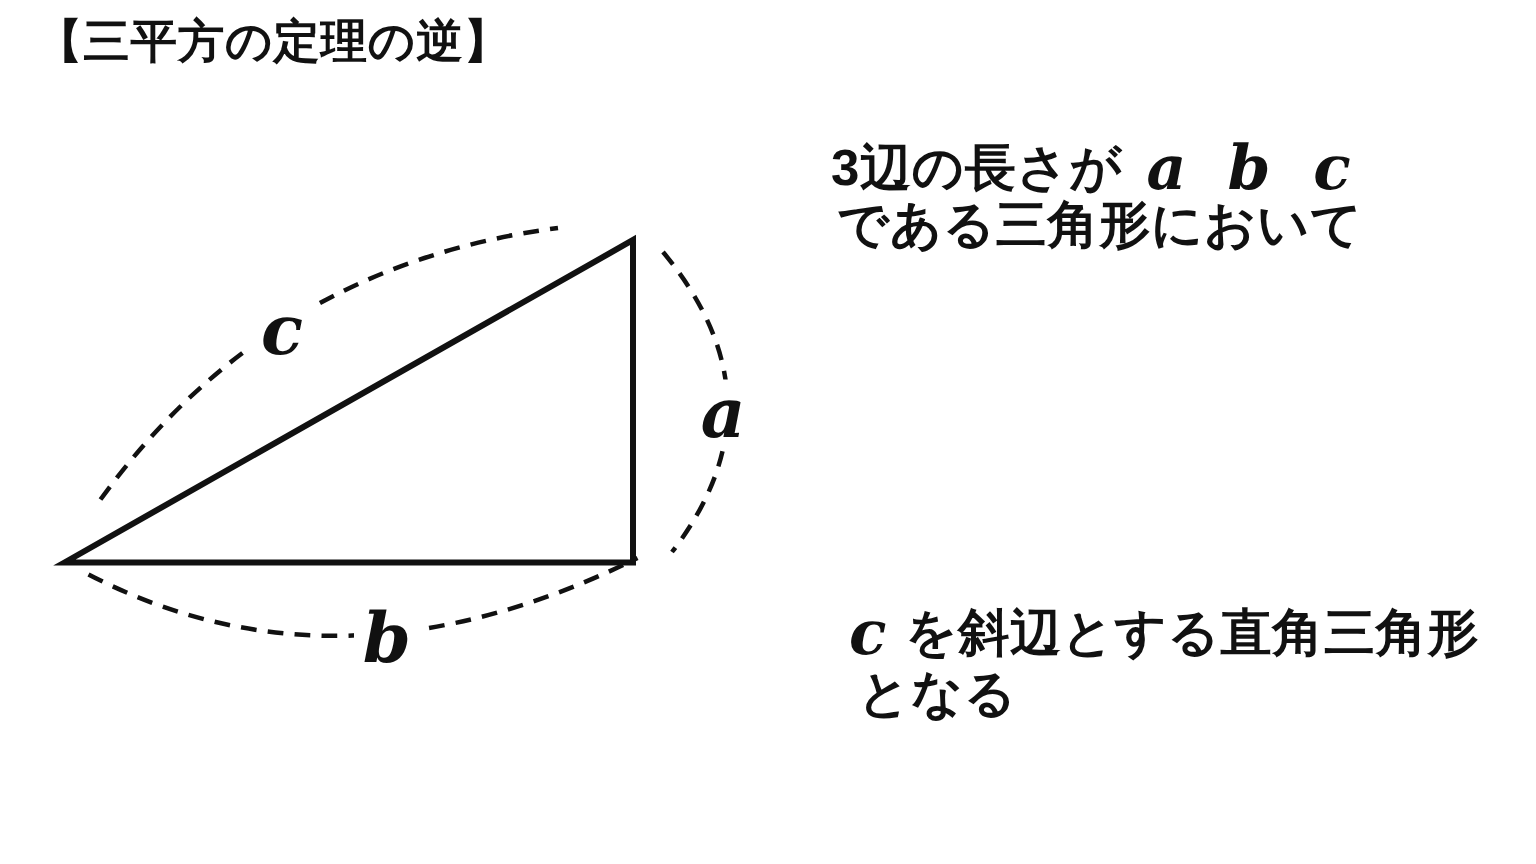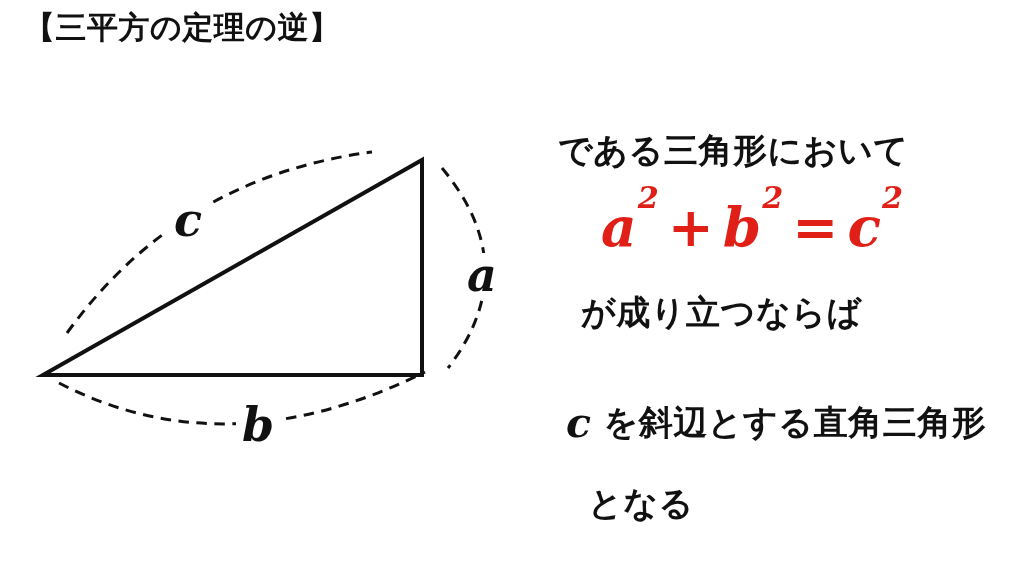--- a/index.html
+++ b/index.html
@@ -63,6 +63,9 @@
     <text class="diagram-label" x="258" y="441" text-anchor="middle">b</text>
   </svg>
 
+  <div class="abs jp" style="left:554px; top:91px;">
+    <span>3辺の長さが</span><span class="mathvar gap-a">a</span><span class="mathvar gap-b">b</span><span class="mathvar gap-c">c</span>
+  </div>
 
   <div class="abs jp" style="left:558px; top:132px;font-family:Liberation Mono, monospace;">である三角形において</div>
 

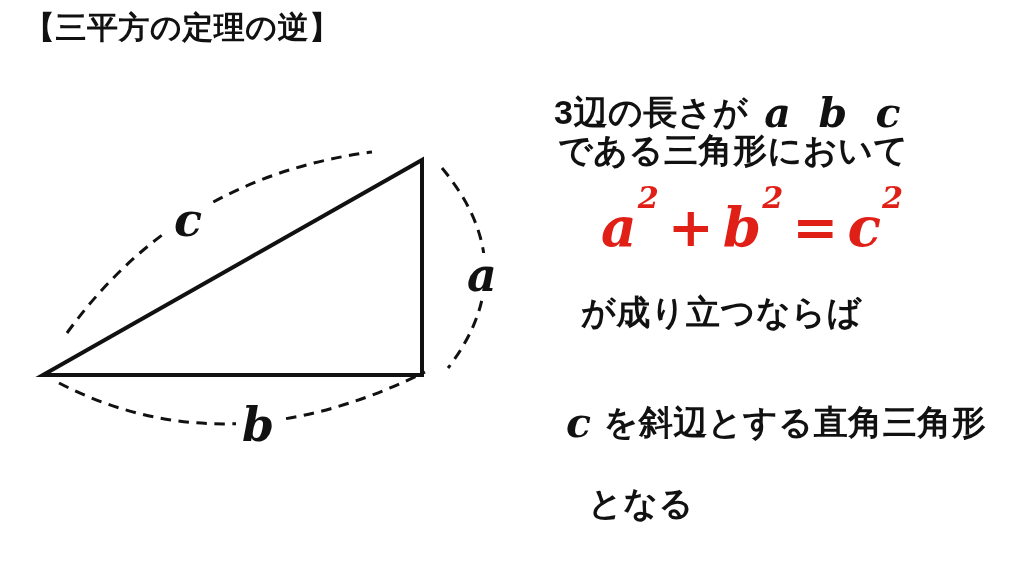--- a/index.html
+++ b/index.html
@@ -69,9 +69,6 @@
 
   <div class="abs jp" style="left:558px; top:132px;font-family:Liberation Mono, monospace;">である三角形において</div>
 
-  <div class="abs formula">
-    <span>a</span><sup>2</sup><span class="op">+</span><span>b</span><sup>2</sup><span class="op">=</span><span>c</span><sup>2</sup>
-  </div>
 
   <div class="abs jp" style="left:581px; top:291px;">が成り立つならば</div>
 

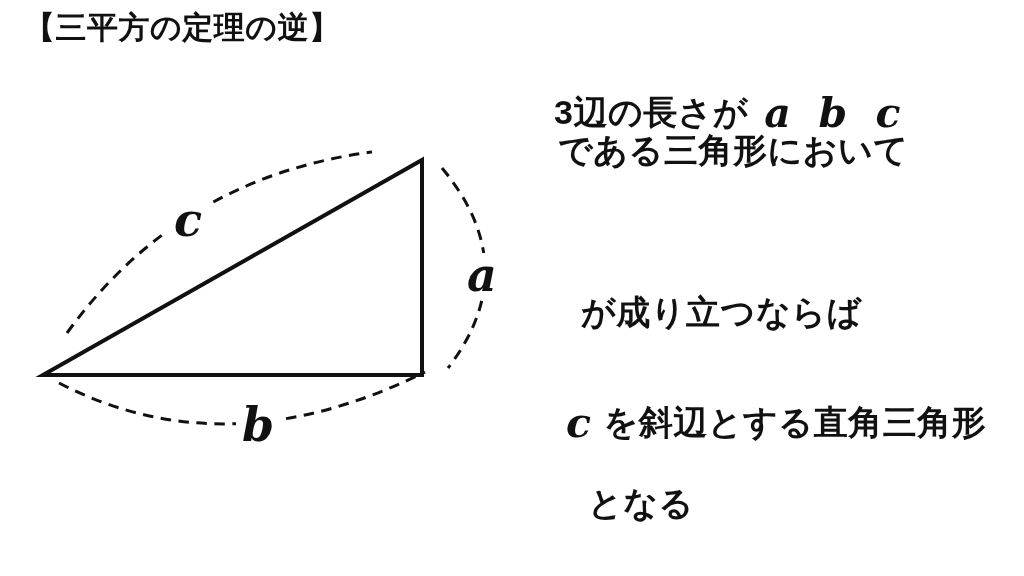--- a/index.html
+++ b/index.html
@@ -70,7 +70,6 @@
   <div class="abs jp" style="left:558px; top:132px;font-family:Liberation Mono, monospace;">である三角形において</div>
 
 
-  <div class="abs jp" style="left:581px; top:291px;">が成り立つならば</div>
 
   <div class="abs jp" style="left:554px; top:401px;margin-left:12px;">
     <span class="mathvar line4-var">c</span><span>を斜辺とする直角三角形</span>

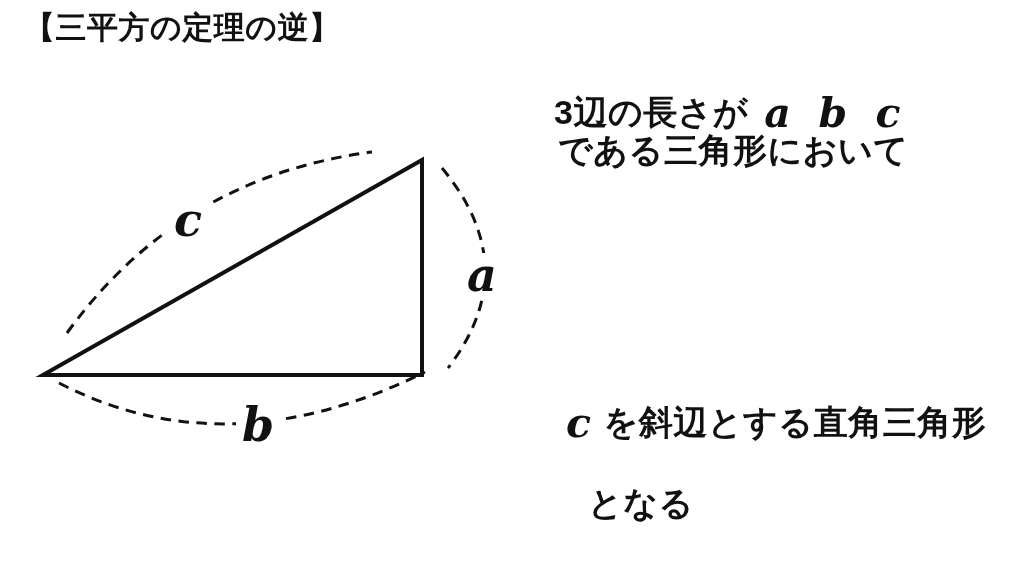--- a/index.html
+++ b/index.html
@@ -75,7 +75,7 @@
     <span class="mathvar line4-var">c</span><span>を斜辺とする直角三角形</span>
   </div>
 
-  <div class="abs jp" style="left:588px; top:442px;margin-top:40px;">となる</div>
+  <div class="abs jp" style="left:572px; top:442px;">となる</div>
 
 </div>
 

